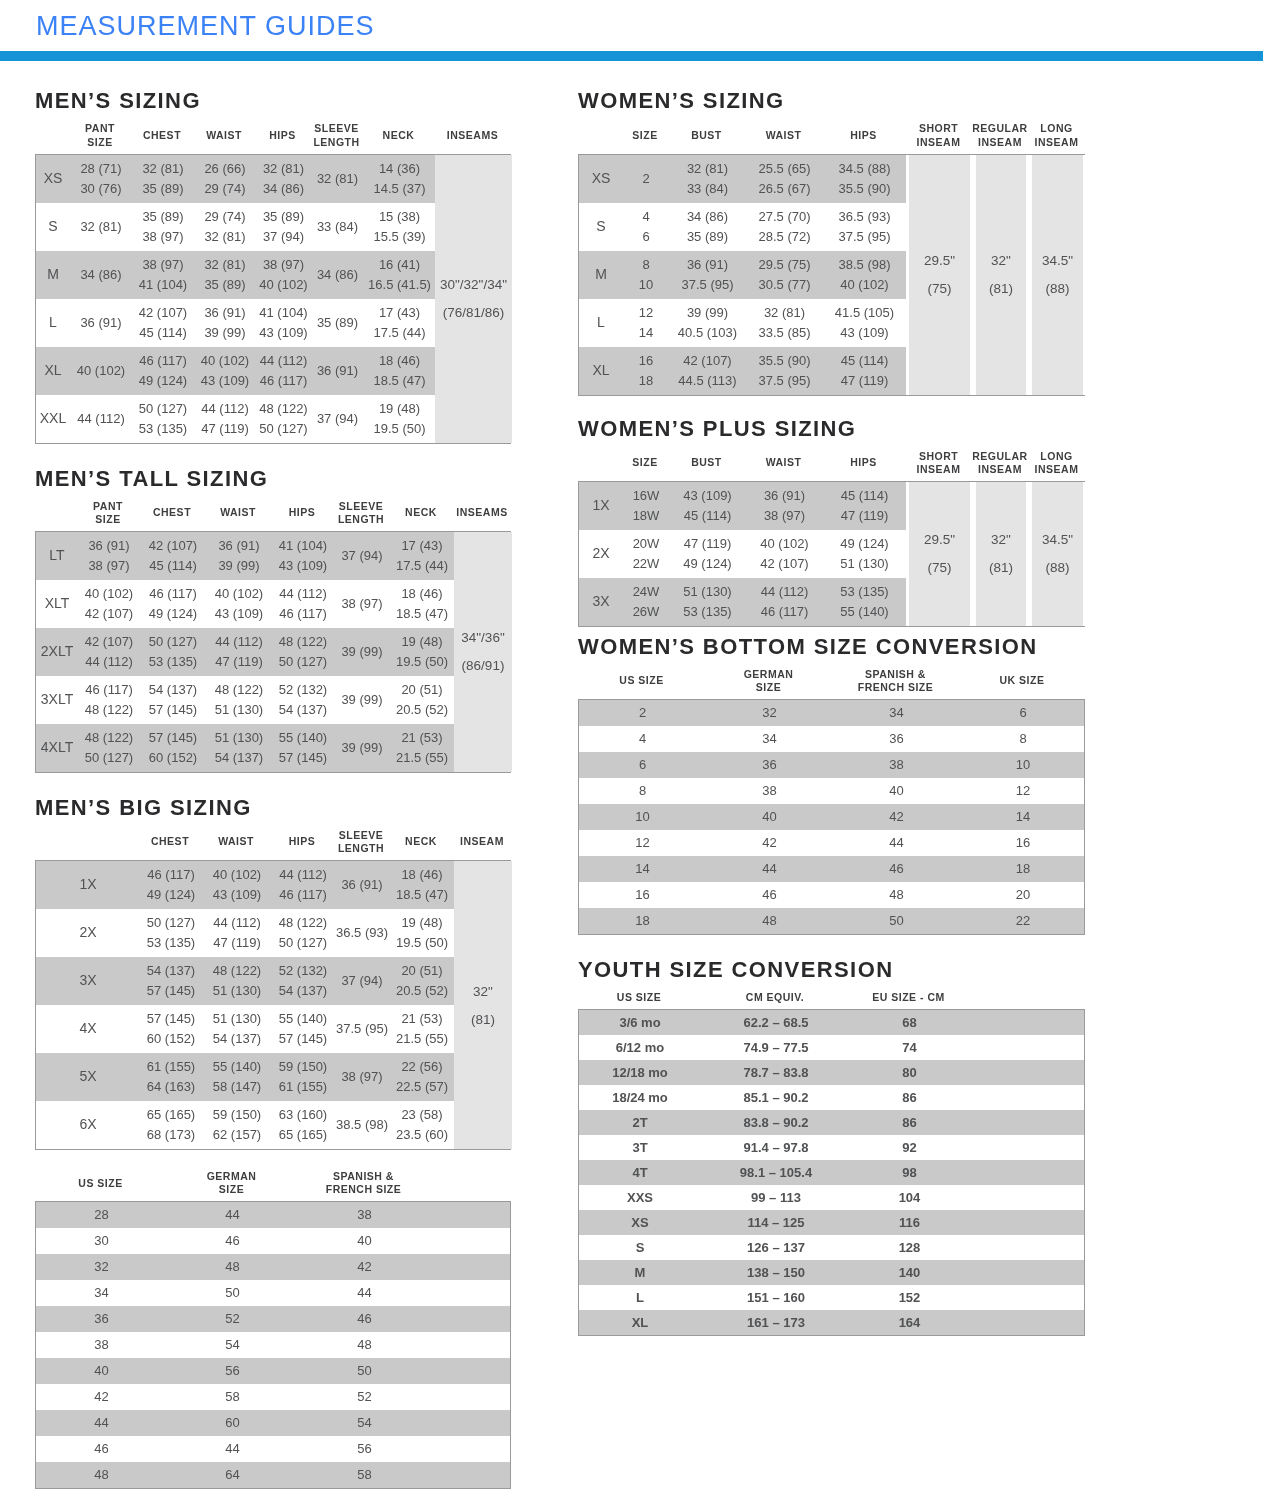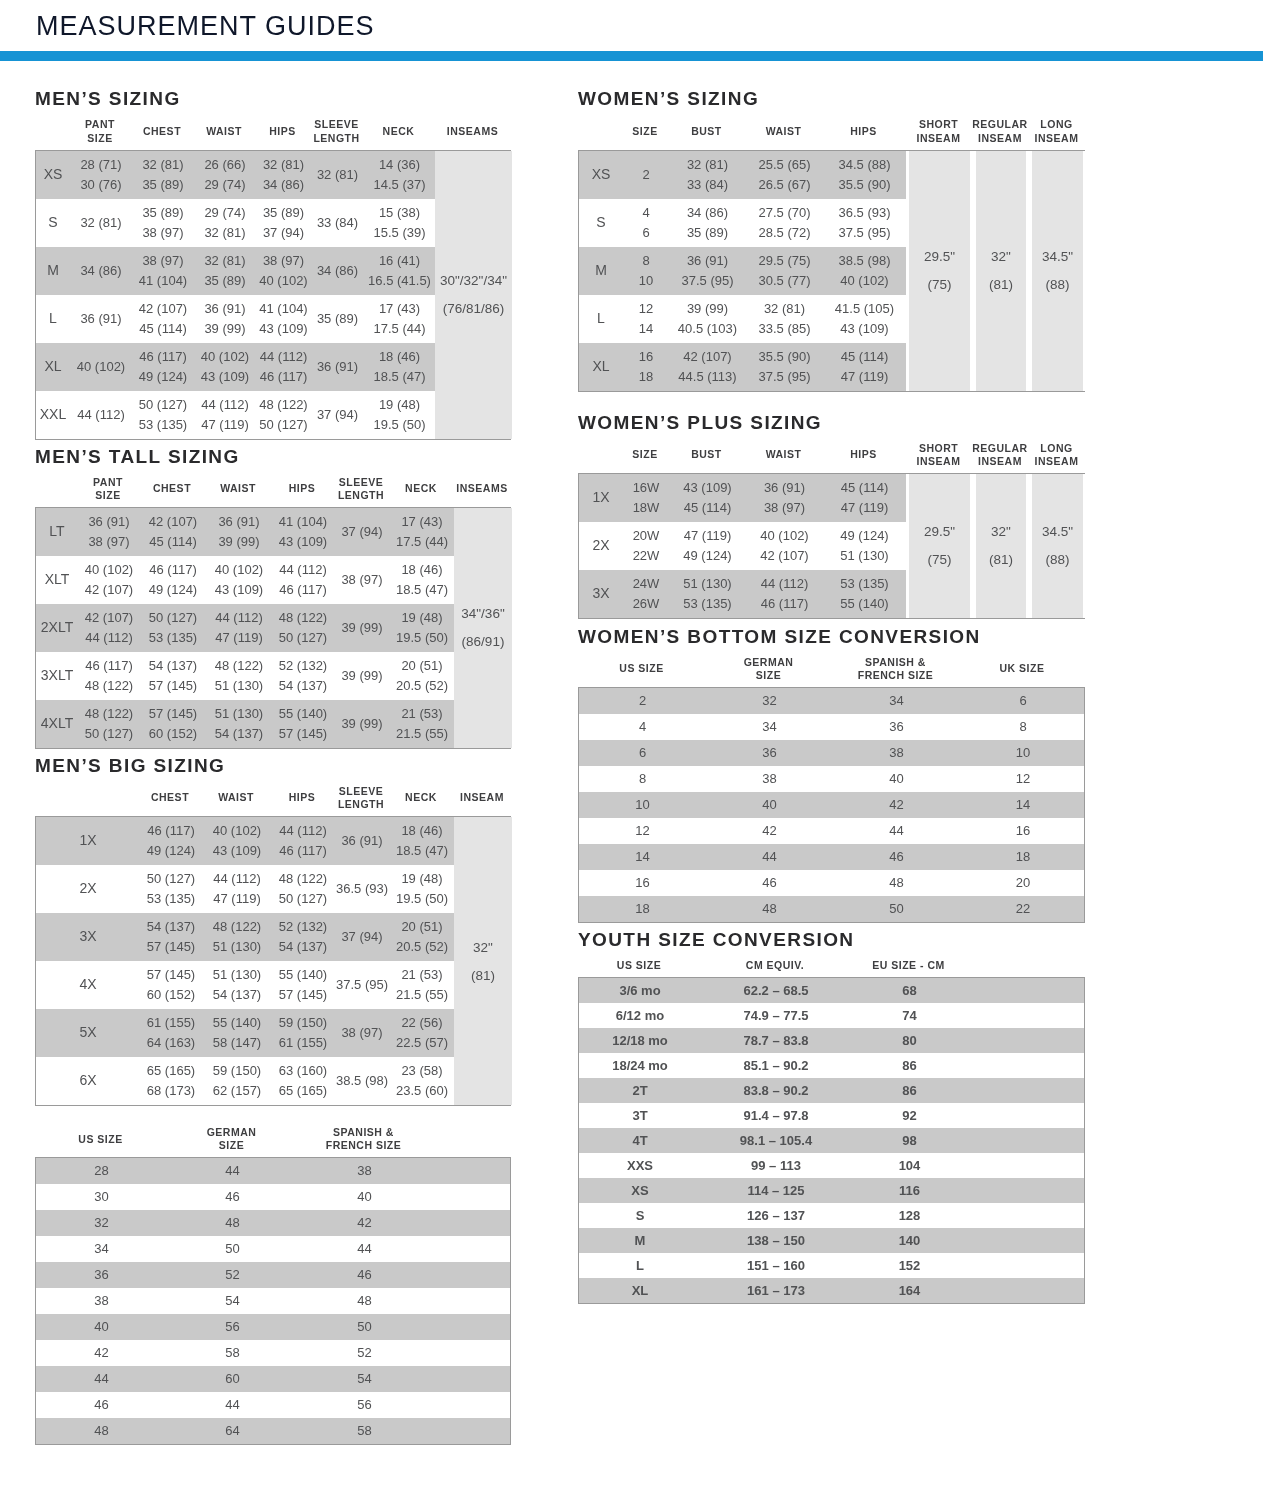--- a/index.html
+++ b/index.html
@@ -99,7 +99,7 @@
 <body>
 
 <div class="page">
-  <h1 class="page-title" style="color: #0f172a; padding-left: 36px;">MEASUREMENT GUIDES</h1>
+  <h1 class="page-title" style="color: #3b82f6; padding-left: 36px;">MEASUREMENT GUIDES</h1>
   <div class="blue-bar" style="background: rgb(22, 147, 212);"></div>
   <div class="columns">
     <div class="col-left">

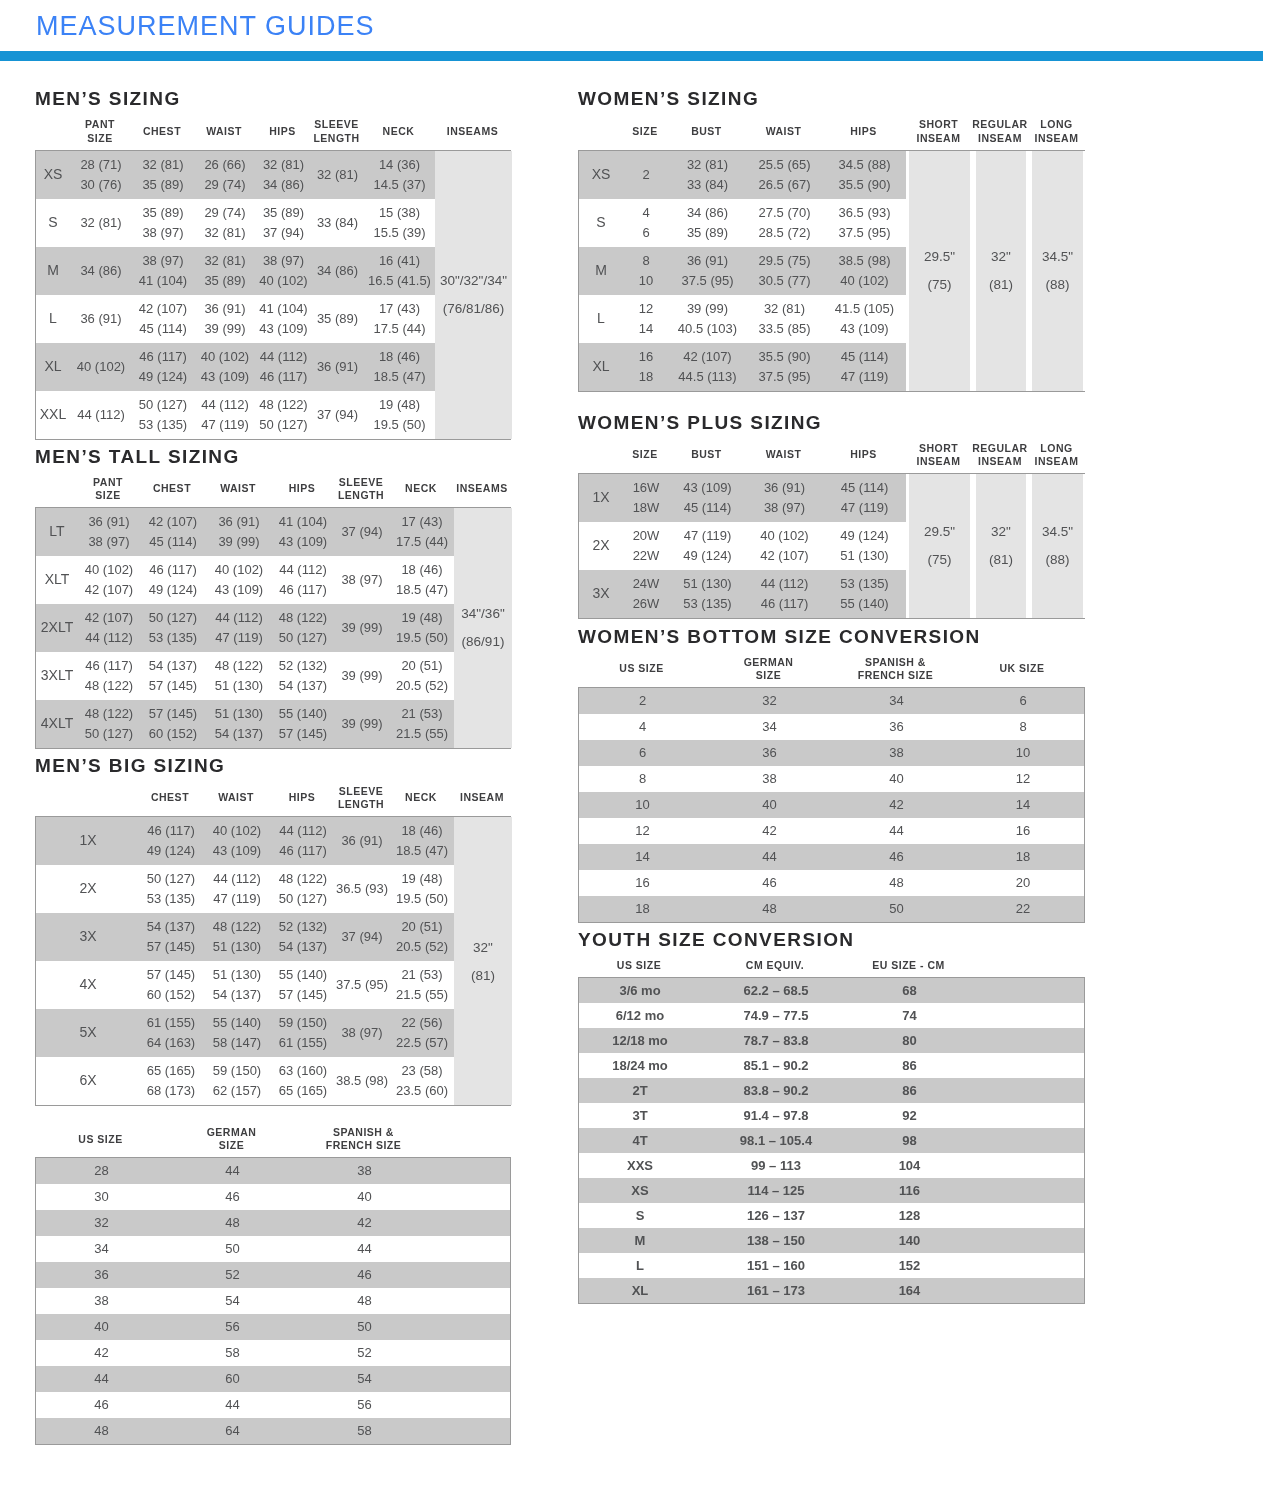--- a/index.html
+++ b/index.html
@@ -34,7 +34,7 @@
   .sec + .sec{margin-top:6px;}
   .sec-title{
     margin:0 0 8px 0;
-    font-size:19px;
+    font-size:22px;
     font-weight:700;
     letter-spacing:1.4px;
     color:#2a2a2c;

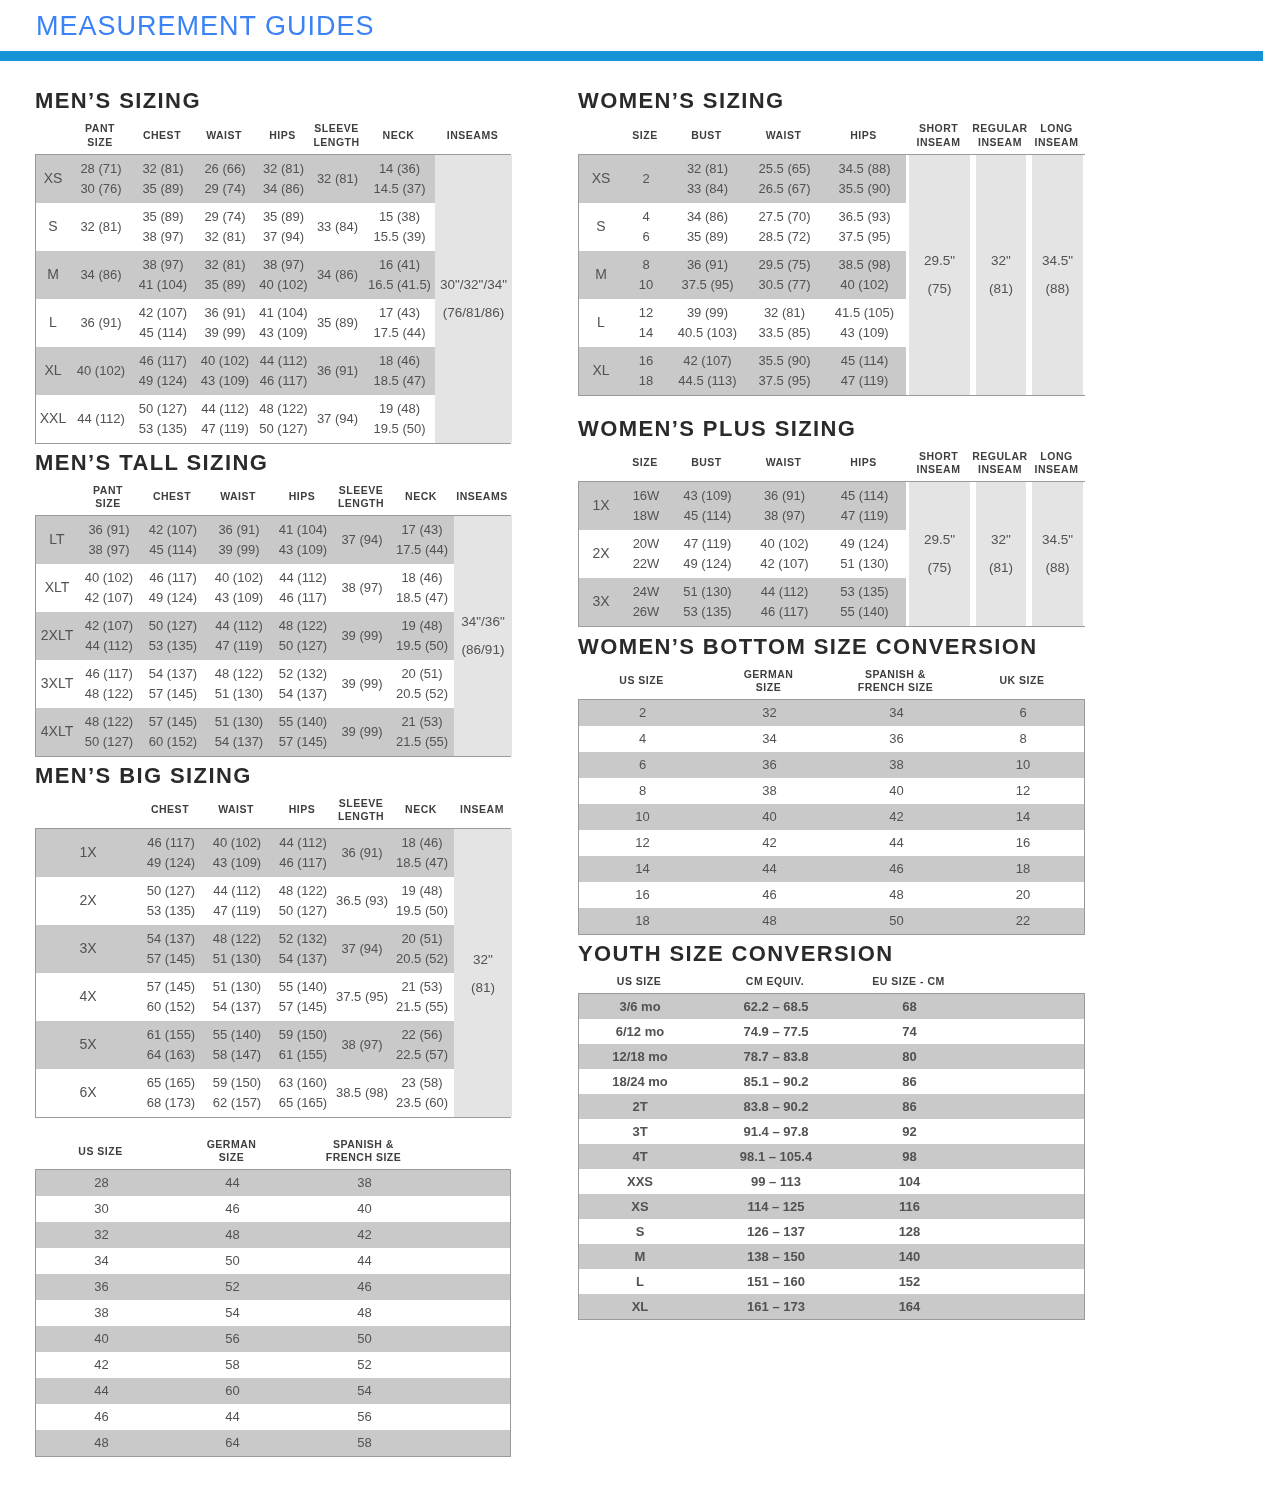--- a/index.html
+++ b/index.html
@@ -31,7 +31,7 @@
   .col-right{width:507px;flex:none;}
 
   .sec{margin:0;}
-  .sec + .sec{margin-top:6px;}
+  .sec + .sec{margin-top:22px;}
   .sec-title{
     margin:0 0 8px 0;
     font-size:22px;

